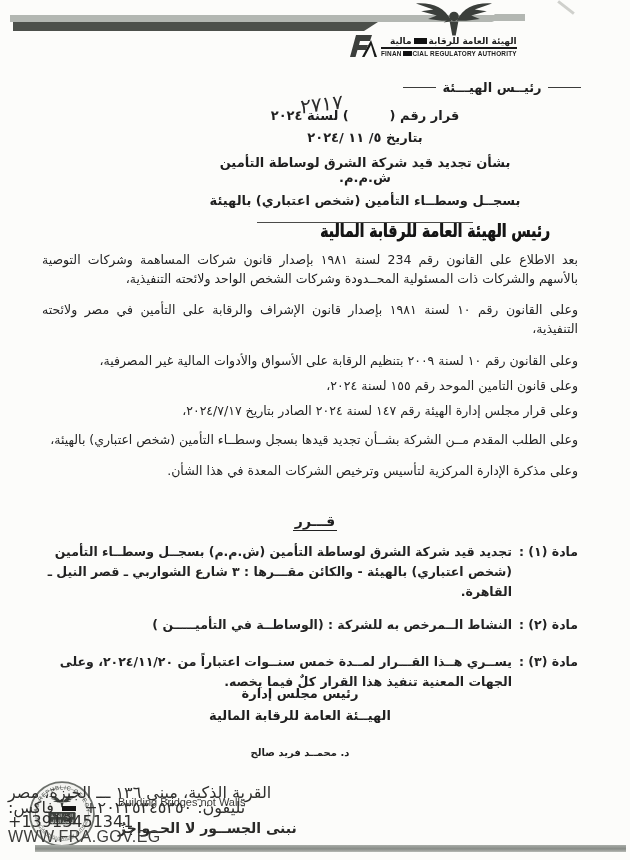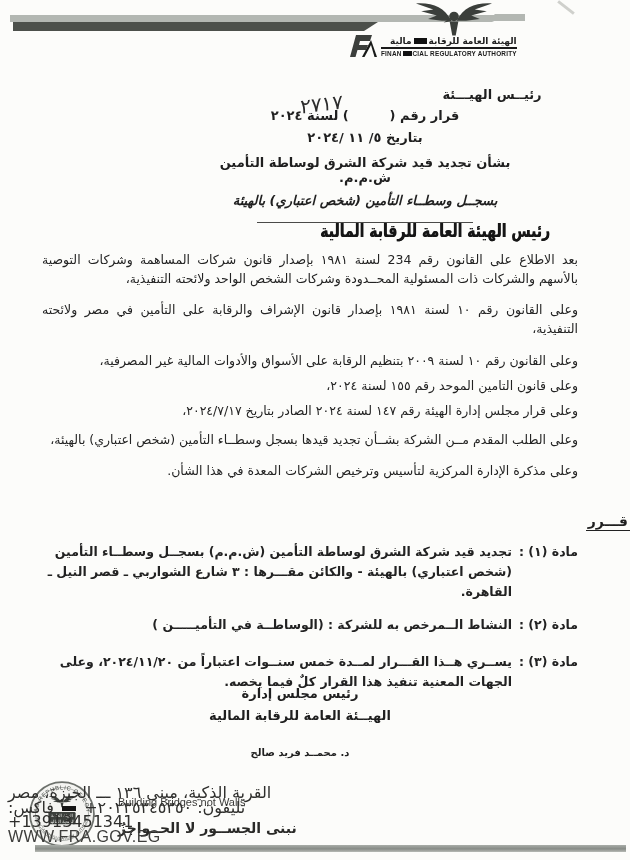--- a/index.html
+++ b/index.html
@@ -33,7 +33,7 @@
   .bb-ar { width:13px; height:6px; } .bb-en { width:9px; height:5px; }
   
   .chairman { position:absolute; top:80px; left:403px; width:178px;
-    display:flex; align-items:center; gap:6px;flex-direction:column; }
+    display:flex; align-items:center; gap:6px; }
   .chairman .dash { flex:1; border-top:1.6px solid #3c3c3a; }
   .chairman .txt { font-weight:bold; font-size:13px; white-space:nowrap; }
   

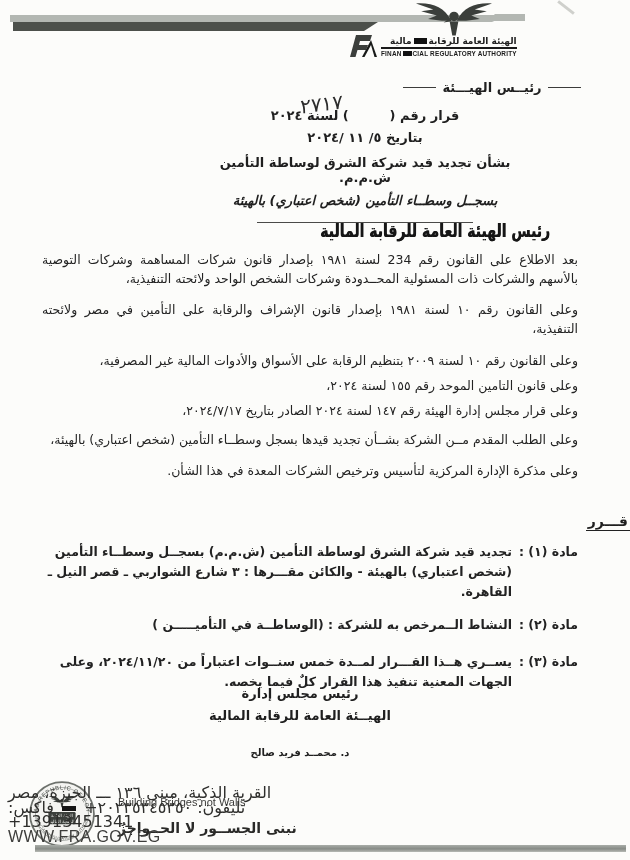--- a/index.html
+++ b/index.html
@@ -45,7 +45,7 @@
   .decree-line { margin-top:13px; white-space:pre-wrap; }
   .date-line   { margin-top:7px; }
   .subject1    { margin-top:10px; }
-  .subject2    { margin-top:8px;font-style:italic; }
+  .subject2    { margin-top:8px; }
   .title-rule  { width:216px; margin:14px auto 0; border-top:1.5px solid #4a4a48; }
   
   .deco-heading { position:absolute; top:220px; left:330px; width:220px;

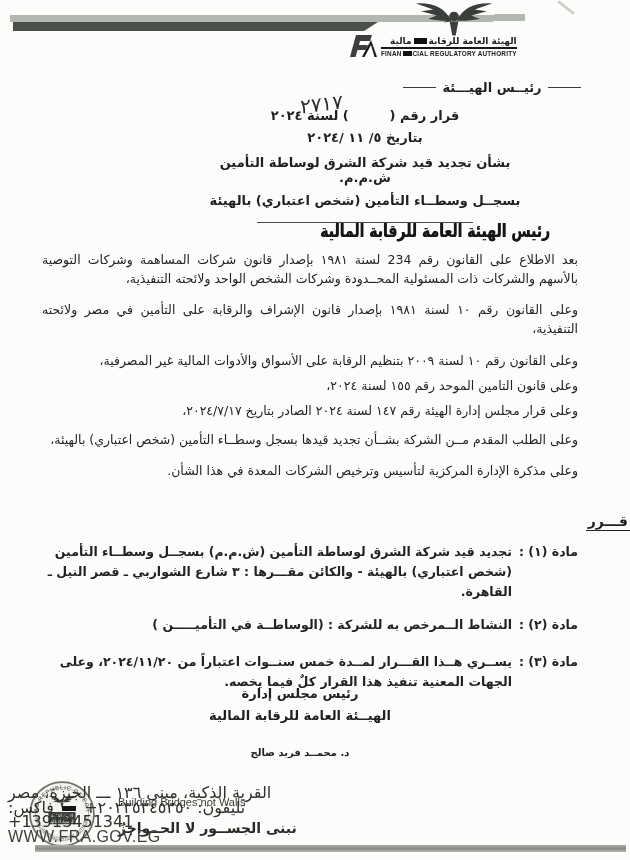--- a/index.html
+++ b/index.html
@@ -61,7 +61,7 @@
   .p5 { margin-bottom:10px !important; } .p6 { margin-bottom:4px  !important; }
   .p7 { margin-bottom:12px !important; }
   
-  .decided { position:absolute; top:511px; left:0; right:0; text-align:right; }
+  .decided { position:absolute; top:511px; left:0; right:0; text-align:center; }
   .decided span { font-weight:bold; font-size:14px; border-bottom:1.6px solid #222;
     padding:0 2px 1px; }
   

